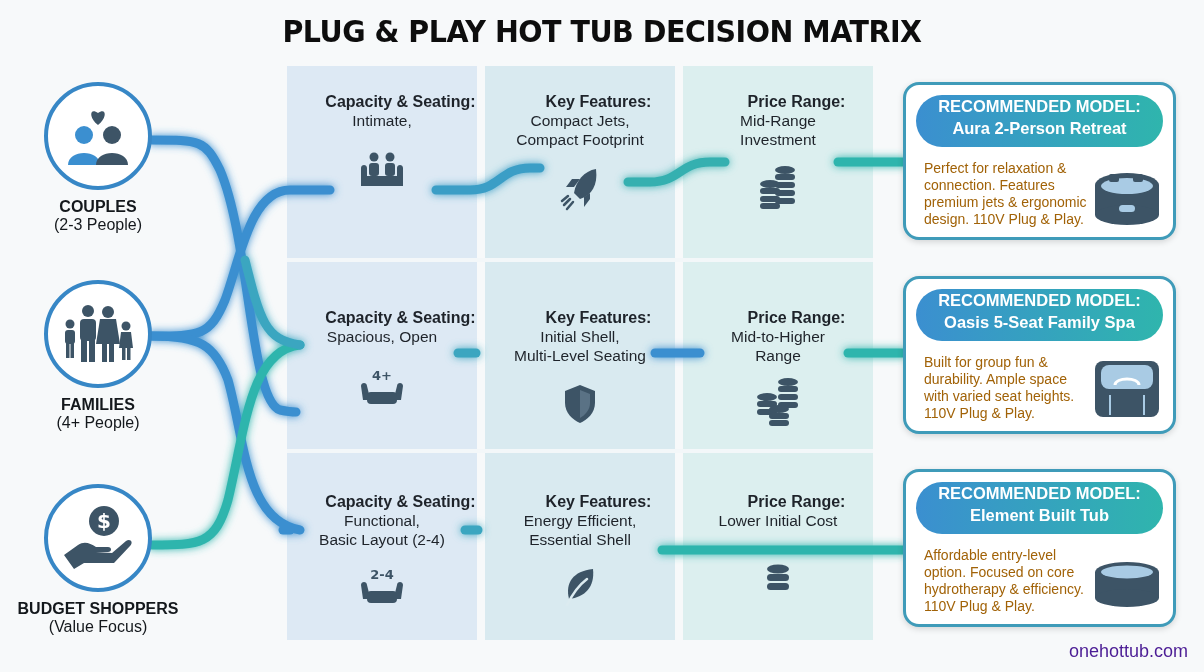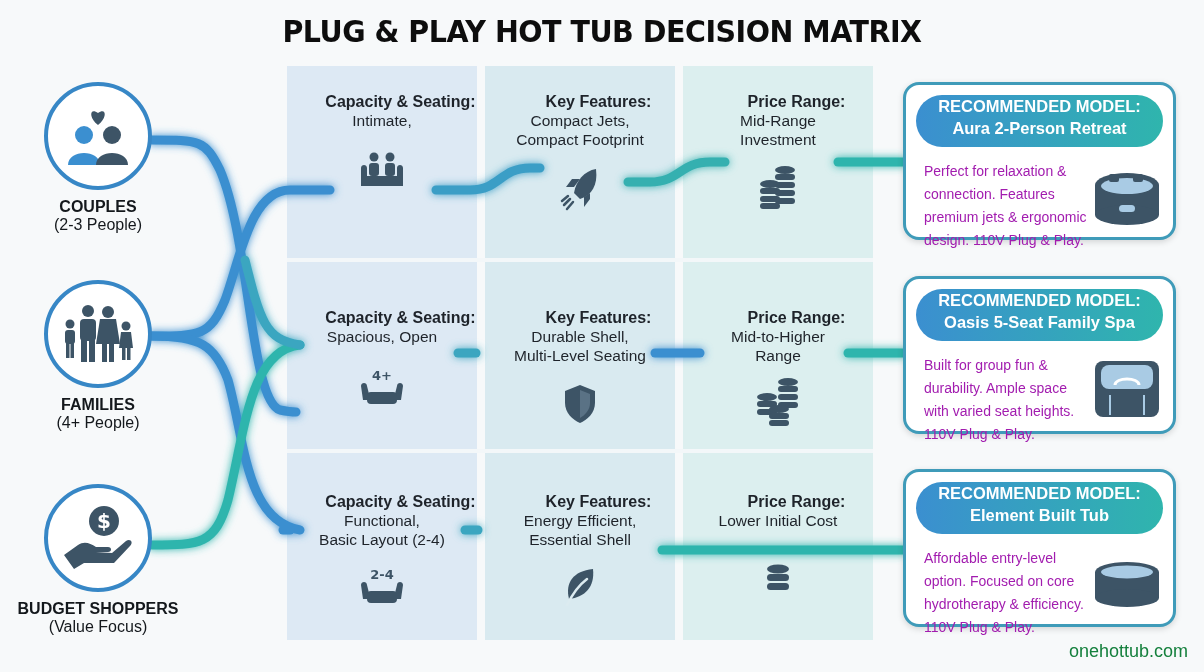--- a/index.html
+++ b/index.html
@@ -42,7 +42,7 @@
     background: linear-gradient(90deg, #3b8fd0 0%, #2fb5ad 100%);
     color: #fff; text-align: center; font-weight: bold; font-size: 16.5px; line-height: 22px; 
   }
-  .card .desc { position: absolute; left: 18px; top: 75px; width: 170px; font-size: 14px; line-height: 23px; color: #a21caf; }
+  .card .desc { position: absolute; left: 18px; top: 75px; width: 170px; font-size: 14px; line-height: 17px; color: #a16207; }
   .card .tub { position: absolute; right: 12px; top: 86px; }
 
   .watermark { position: absolute; right: 16px; bottom: 10px; font-size: 18px; color: #15803d; }

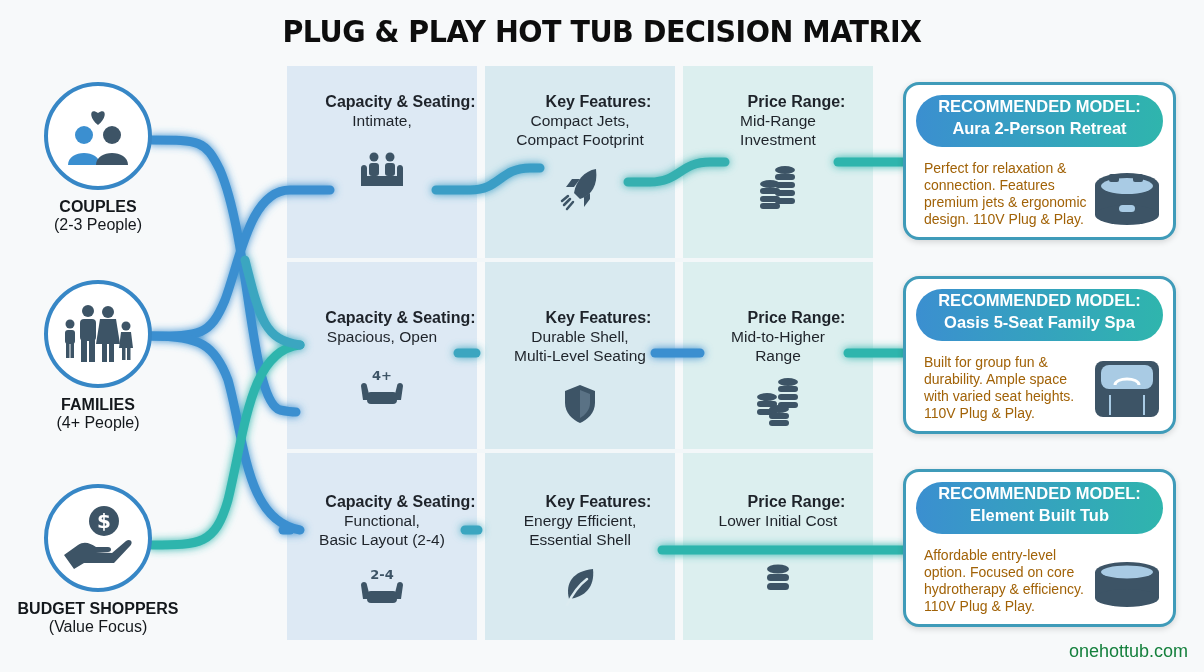--- a/index.html
+++ b/index.html
@@ -195,7 +195,7 @@
 </div>
 <div class="cell" style="left:485px; top:308px;">
   <div class="h">Key Features:</div>
-  <div>Durable Shell,</div>
+  <div>Initial Shell,</div>
   <div>Multi-Level Seating</div>
   <svg style="margin-top:18px" width="34" height="42" viewBox="0 0 34 42">
     <path d="M17 2 L 32 8 L 32 20 C 32 30, 24 37, 17 40 C 10 37, 2 30, 2 20 L 2 8 Z" fill="#3d5466"></path>

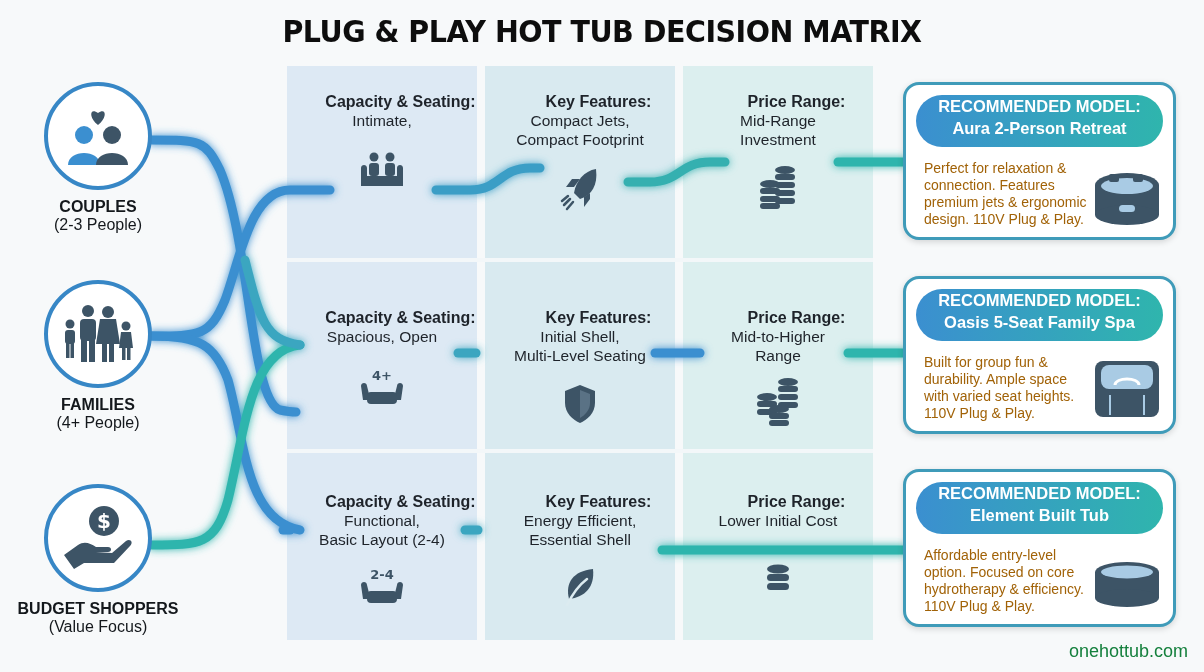--- a/index.html
+++ b/index.html
@@ -45,7 +45,7 @@
   .card .desc { position: absolute; left: 18px; top: 75px; width: 170px; font-size: 14px; line-height: 17px; color: #a16207; }
   .card .tub { position: absolute; right: 12px; top: 86px; }
 
-  .watermark { position: absolute; right: 16px; bottom: 10px; font-size: 18px; color: #15803d; }
+  .watermark { position: absolute; right: 16px; bottom: 10px; font-size: 18px; color: #4c1d95; }
 </style>
 </head>
 <body>

